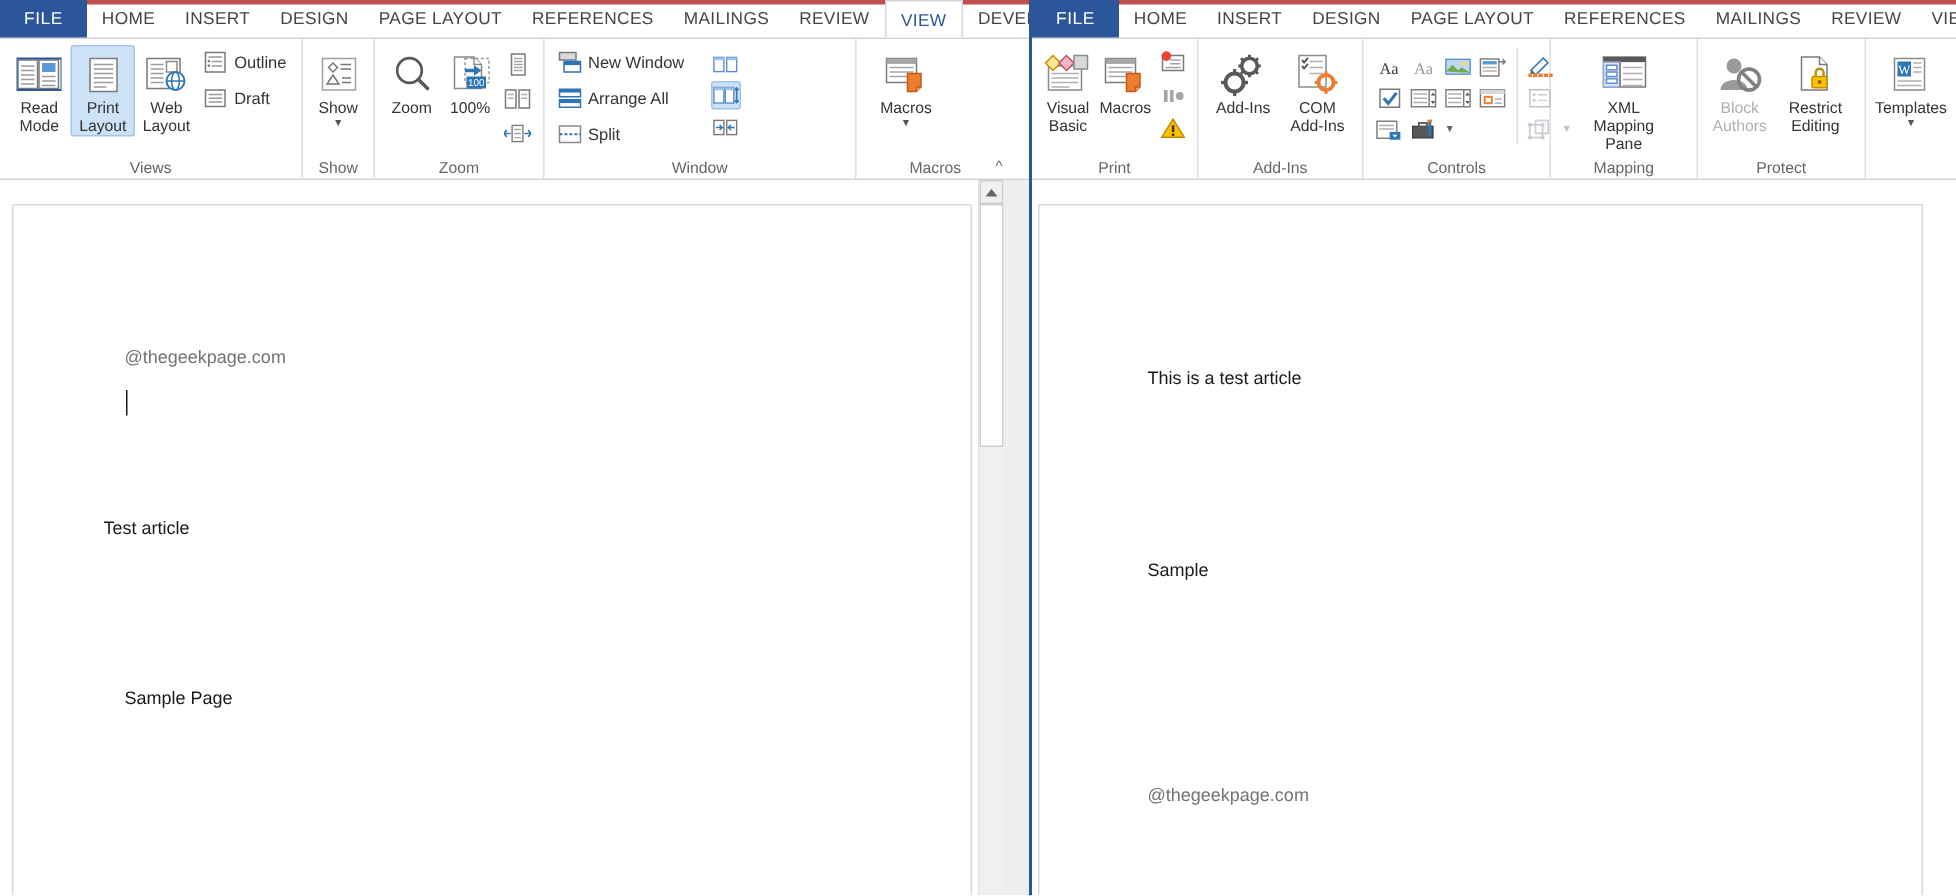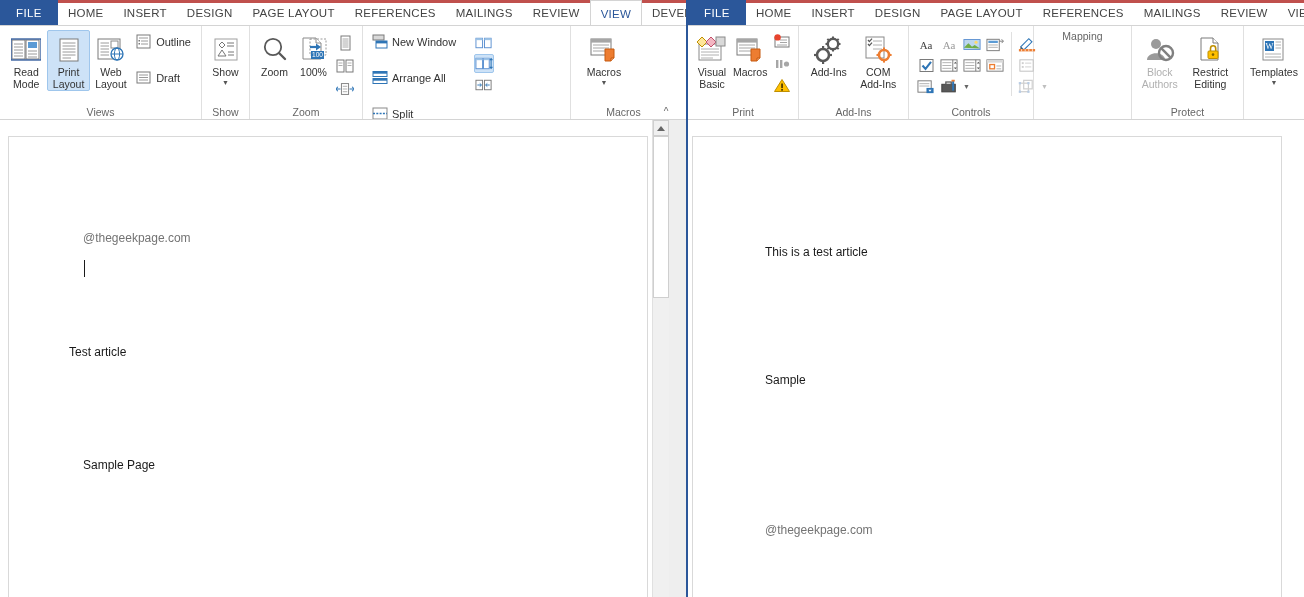--- a/index.html
+++ b/index.html
@@ -76,7 +76,7 @@
   .caret { font-size: 7px; color: #555555; line-height: 7px; margin-top: 1px; }
 
   
-  .smallcol { display: flex; flex-direction: column; justify-content: flex-start; gap: 15px; padding-top: 1px; }
+  .smallcol { display: flex; flex-direction: column; justify-content: flex-start; gap: 3px; padding-top: 1px; }
   .smallbtn {
     display: flex; align-items: center; gap: 4px; padding: 1px 4px 1px 2px;
     border: 1px solid transparent; border-radius: 2px;

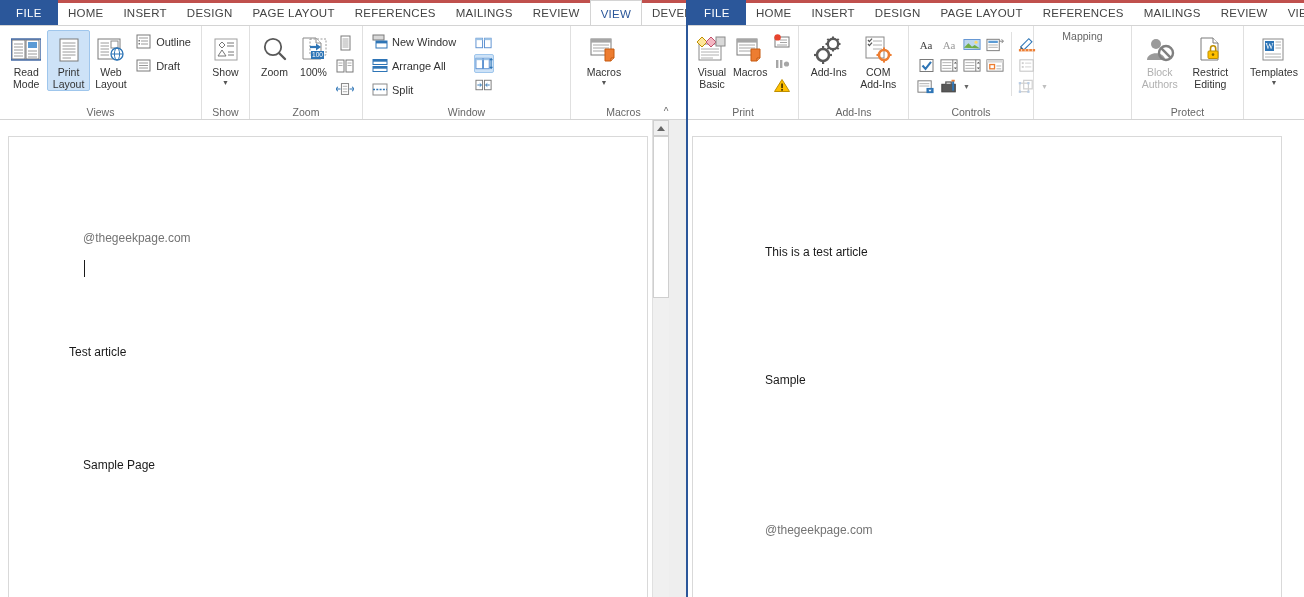--- a/index.html
+++ b/index.html
@@ -746,6 +746,30 @@
       </div>
 
       <div class="rgroup" style="width:102px;">
+        <div class="rgroup-body" style="justify-content:center;">
+          <div class="bigbtn xwide">
+            <span class="ico">
+              <svg width="34" height="28" viewBox="0 0 34 28">
+                <rect x="3" y="2" width="28" height="20" fill="#fff" stroke="#7a7a7a"></rect>
+                <rect x="3" y="2" width="28" height="3.4" fill="#595959"></rect>
+                <rect x="3" y="5.4" width="11" height="16.6" fill="#dce6f1" stroke="#8faadc"></rect>
+                <g fill="#ffffff" stroke="#5b8fd0">
+                  <rect x="5" y="7.5" width="7" height="3"></rect>
+                  <rect x="5" y="12" width="7" height="3"></rect>
+                  <rect x="5" y="16.5" width="7" height="3"></rect>
+                </g>
+                <g stroke="#b0b0b0" stroke-width="1">
+                  <line x1="16" y1="9" x2="29" y2="9"></line>
+                    <line x1="16" y1="13" x2="29" y2="13"></line>
+                  <line x1="16" y1="17" x2="29" y2="17"></line>
+                    <line x1="16" y1="21" x2="29" y2="21"></line>
+                </g>
+                <line x1="14" y1="5.4" x2="14" y2="22" stroke="#7a7a7a"></line>
+              </svg>
+            </span>
+            <span class="lbl two">XML Mapping Pane</span>
+          </div>
+        </div>
         <div class="rgroup-label">Mapping</div>
       </div>
 

